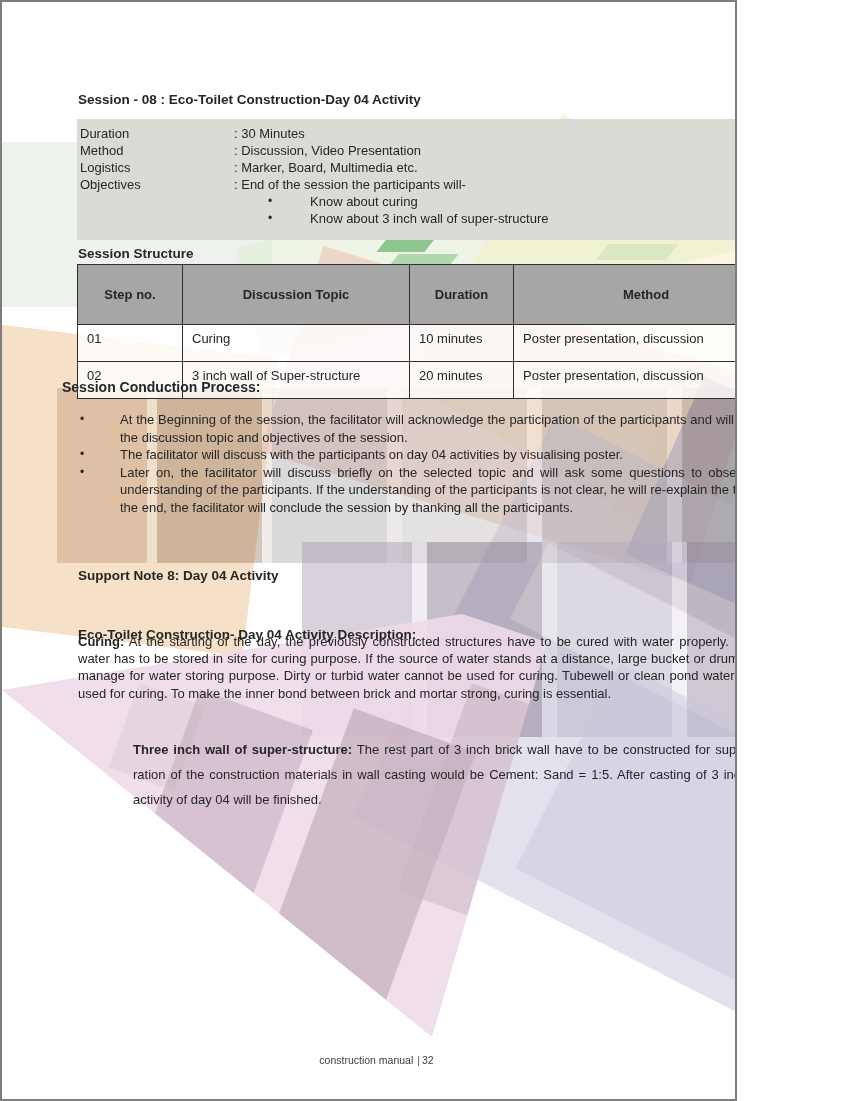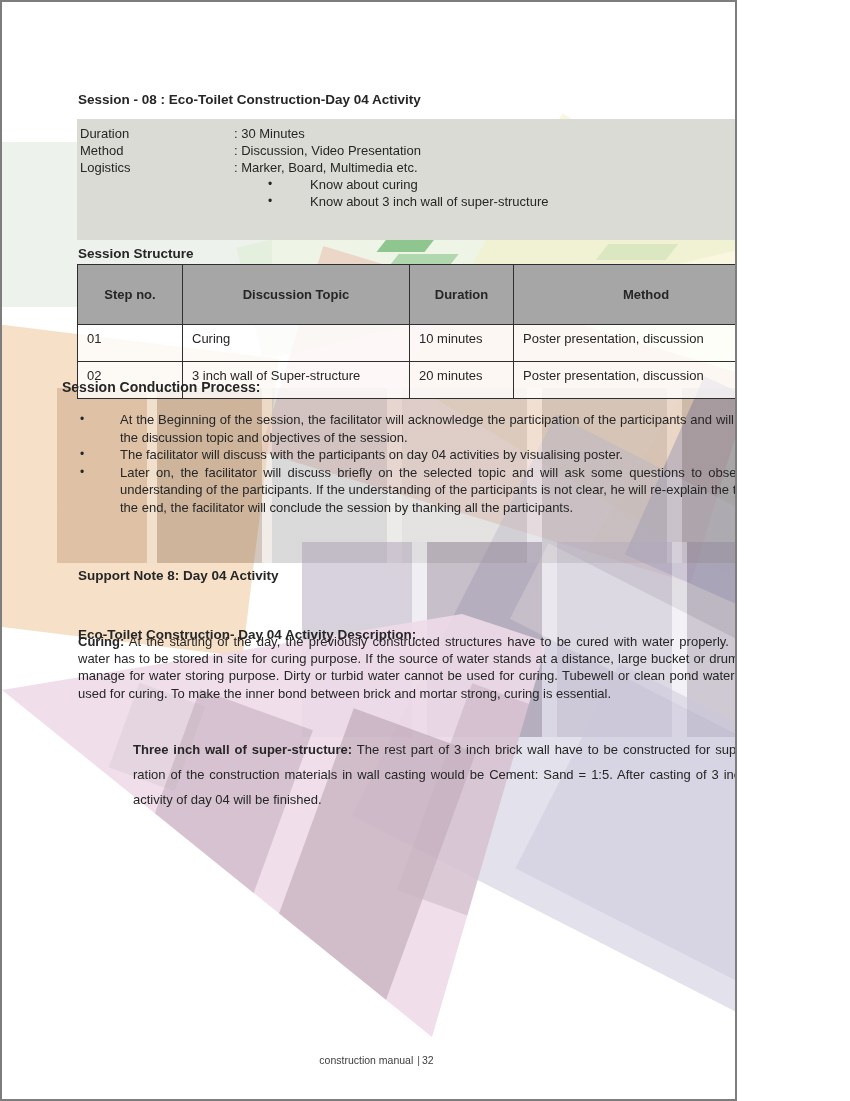--- a/index.html
+++ b/index.html
@@ -101,6 +101,10 @@
         <span class="info-label">Logistics</span>
         <span class="info-value">: Marker, Board, Multimedia etc.</span>
       </div>
+      <div class="info-row">
+        <span class="info-label">Objectives</span>
+        <span class="info-value">: End of the session the participants will-</span>
+      </div>
       <div class="obj-line">
         <span class="obj-bullet">•</span>
         <span>Know about curing</span>

